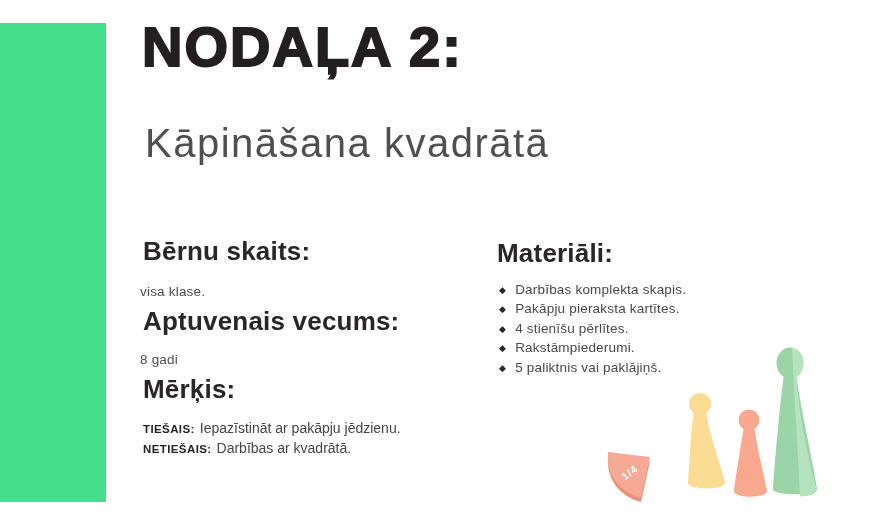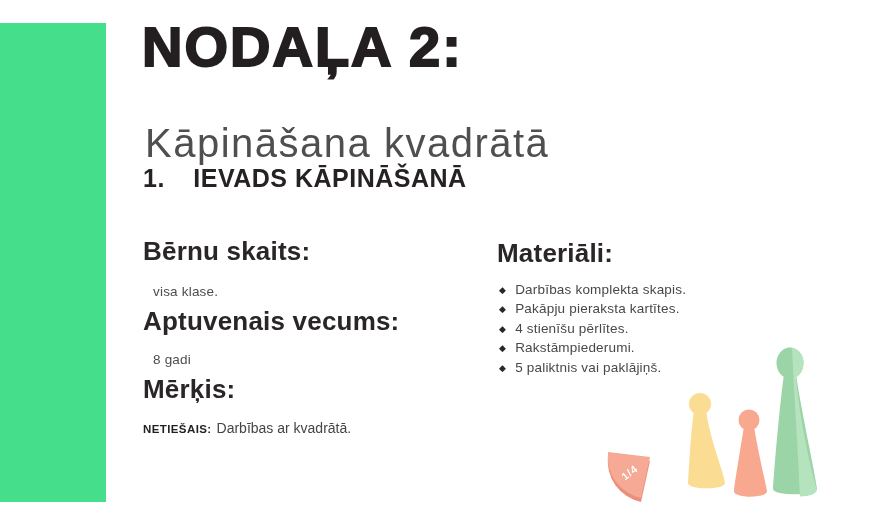--- a/index.html
+++ b/index.html
@@ -130,10 +130,6 @@
   <h1 class="chapter-title">NODAĻA 2:</h1>
   <div class="chapter-subtitle">Kāpināšana kvadrātā</div>
 
-  <h2 class="section-heading">
-    <span class="sec-num">1.</span>
-    <span class="sec-text">IEVADS KĀPINĀŠANĀ</span>
-  </h2>
 
   <h3 class="subhead" style="top:236px">Bērnu skaits:</h3>
   <p class="light-text" style="top:284px">visa klase.</p>

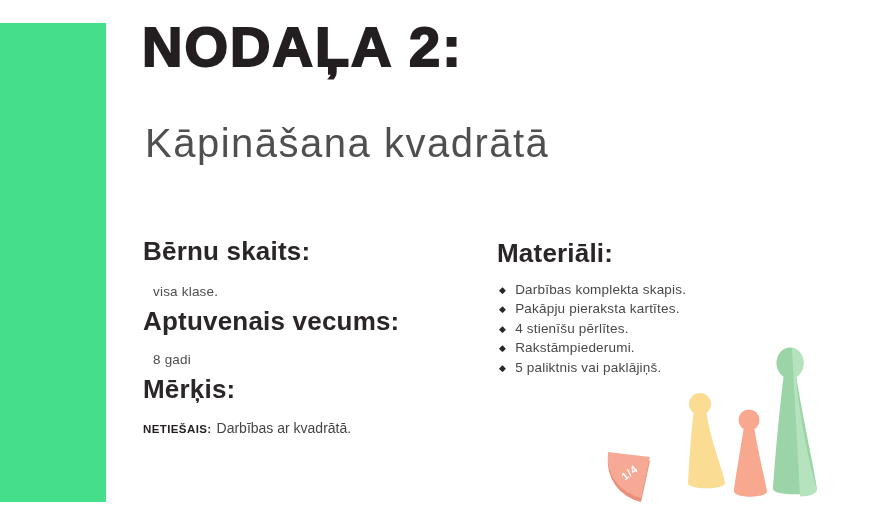--- a/index.html
+++ b/index.html
@@ -62,7 +62,7 @@
   }
   .light-text {
     position: absolute;
-    left: 153px;
+    left: 140px;
     font-size: 13.5px;
     font-weight: 400;
     color: #4D4D4F;

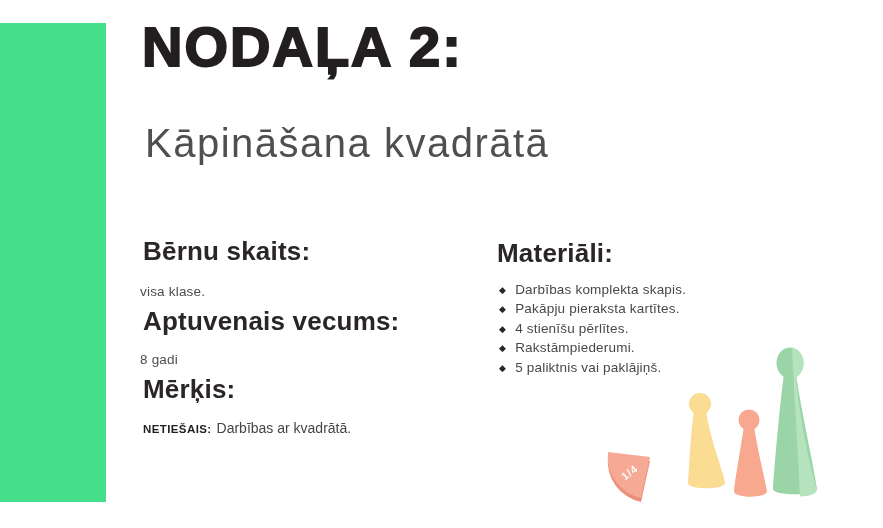--- a/index.html
+++ b/index.html
@@ -141,6 +141,9 @@
 
   <div class="goals">
     <span class="goal-line">
+      <span class="goal-label">TIEŠAIS:</span><span>Iepazīstināt ar pakāpju jēdzienu.</span>
+    </span>
+    <span class="goal-line">
       <span class="goal-label">NETIEŠAIS:</span><span>Darbības ar kvadrātā.</span>
     </span>
   </div>

